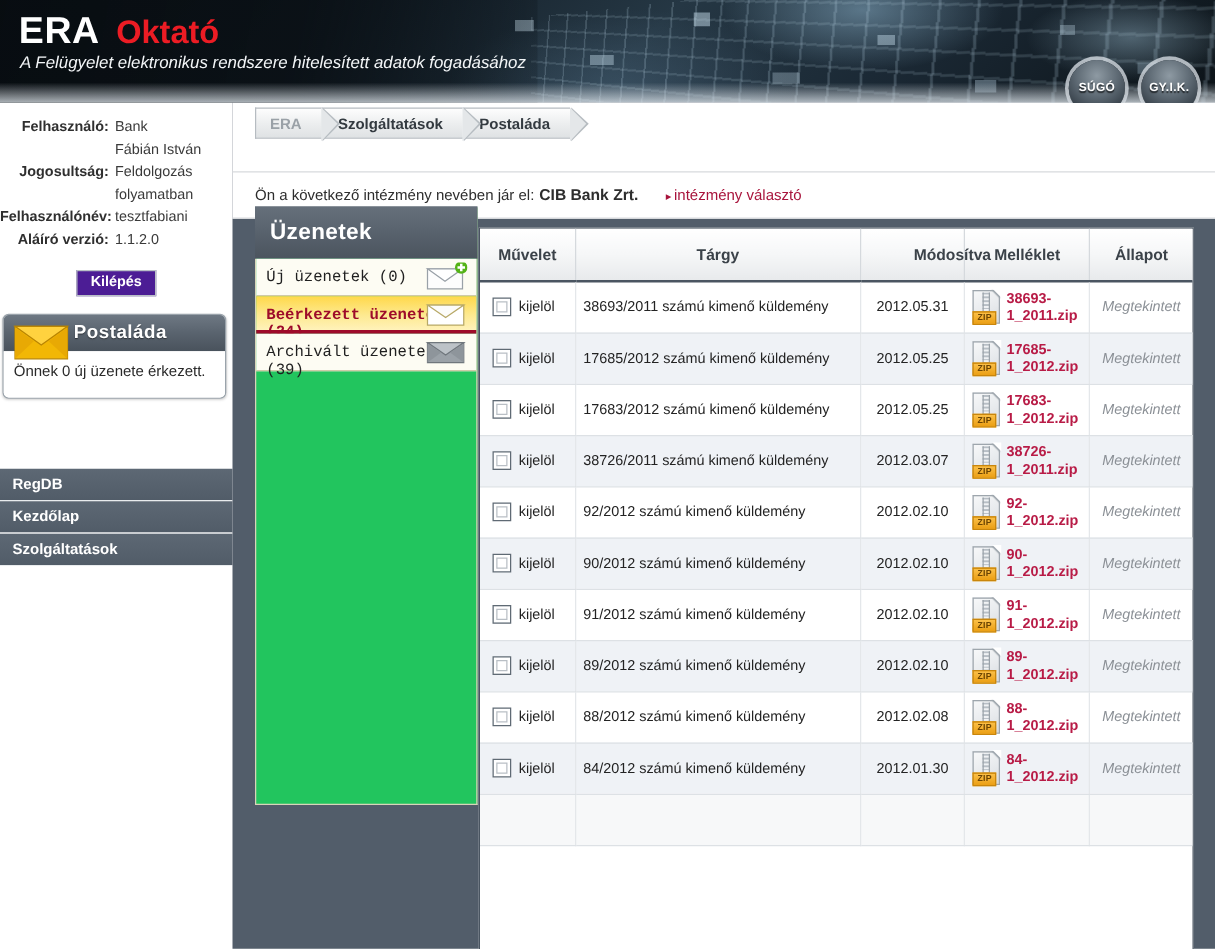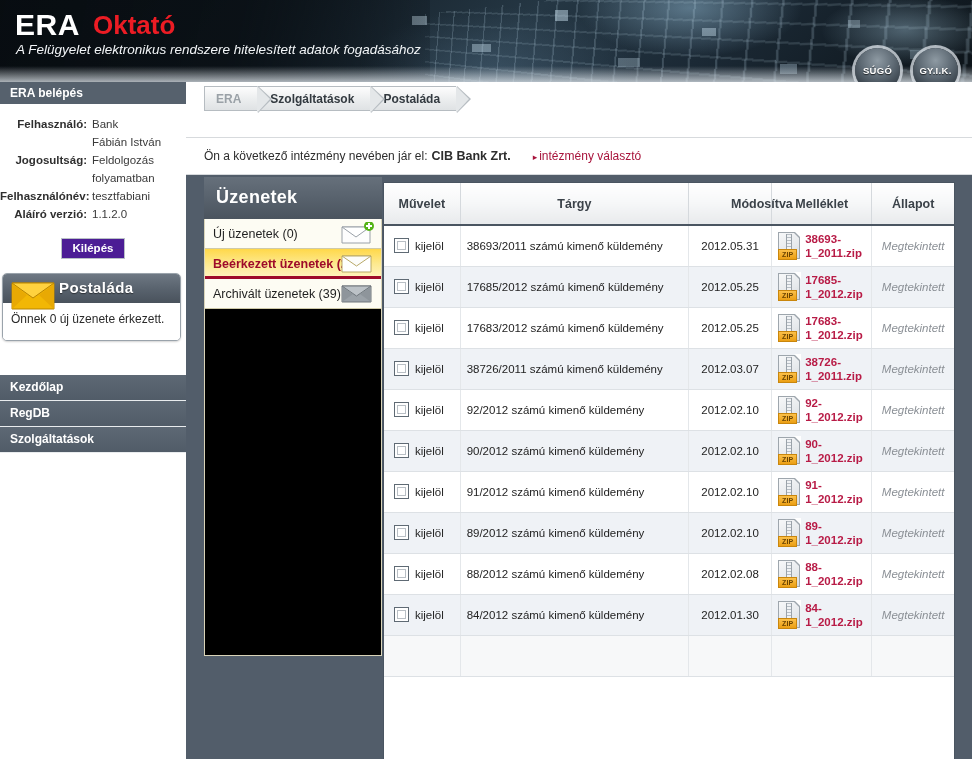--- a/index.html
+++ b/index.html
@@ -299,7 +299,6 @@
 </div>
 
 <div class="sidebar">
-  <div class="sb-title">ERA belépés</div>
 
   <div class="sb-info">
     <div class="sb-row">

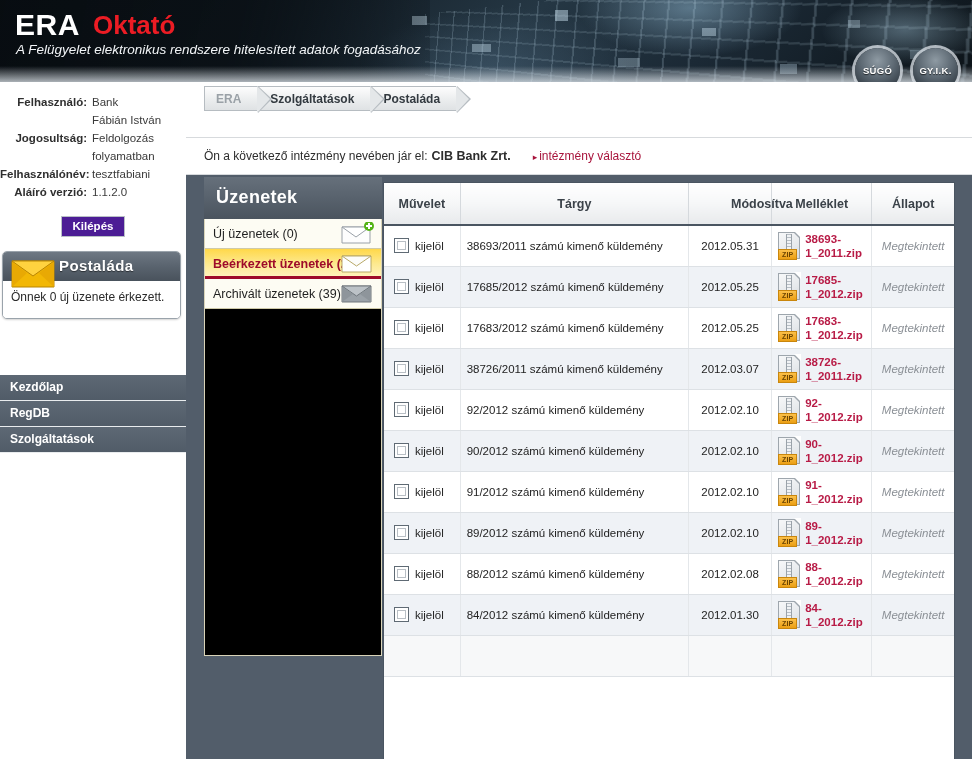--- a/index.html
+++ b/index.html
@@ -182,9 +182,9 @@
 
   
   .msg-panel {
-    position: absolute; left: 18px; top: 96px;
+    position: absolute; left: 18px; top: 84px;
     width: 178px; height: 478px;
-    background: #000000;
+    background: #22c55e;
     border: 1px solid #d9d4b8; border-top: none;
   }
   .msg-head {

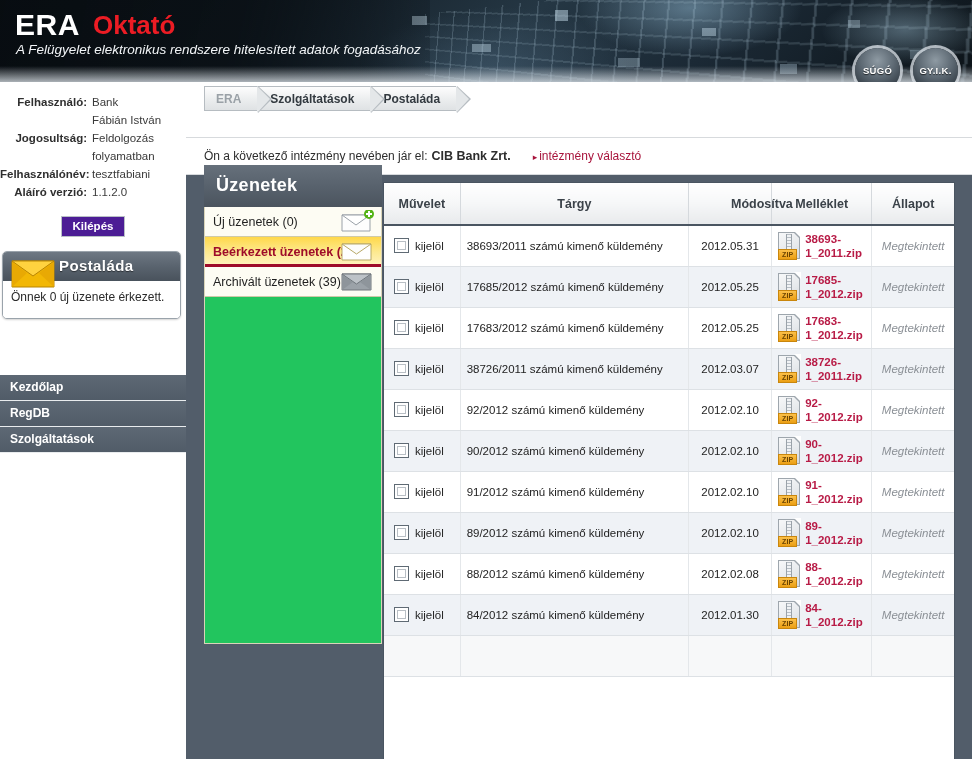--- a/index.html
+++ b/index.html
@@ -199,6 +199,7 @@
     font-size: 12.5px; color: #1f1f1f;
     padding: 8px 0 0 8px; cursor: pointer;
     background: #fdfcf3;
+    font-family: Liberation Mono, monospace;
   }
   .msg-item.sel {
     background: linear-gradient(180deg, #ffd84a 0%, #fde98f 55%, #fff2ba 100%);

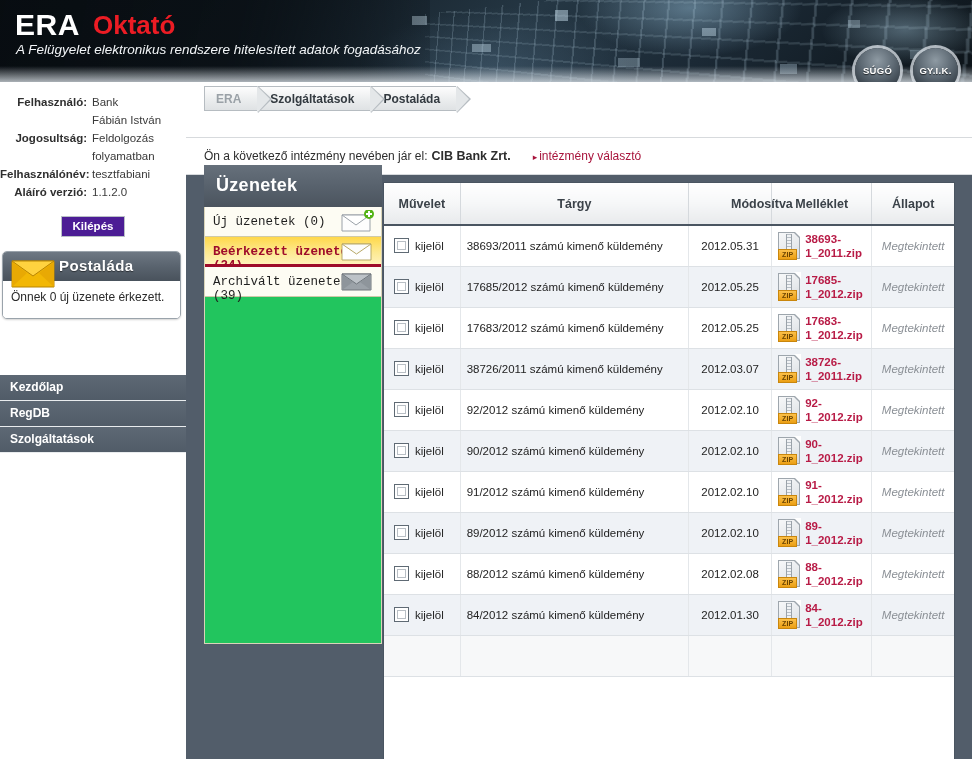--- a/index.html
+++ b/index.html
@@ -344,8 +344,8 @@
   </div>
 
   <div class="sb-nav">
+    <div class="sb-nav-item">RegDB</div>
     <div class="sb-nav-item">Kezdőlap</div>
-    <div class="sb-nav-item">RegDB</div>
     <div class="sb-nav-item">Szolgáltatások</div>
   </div>
   <div class="sb-fill"></div>

